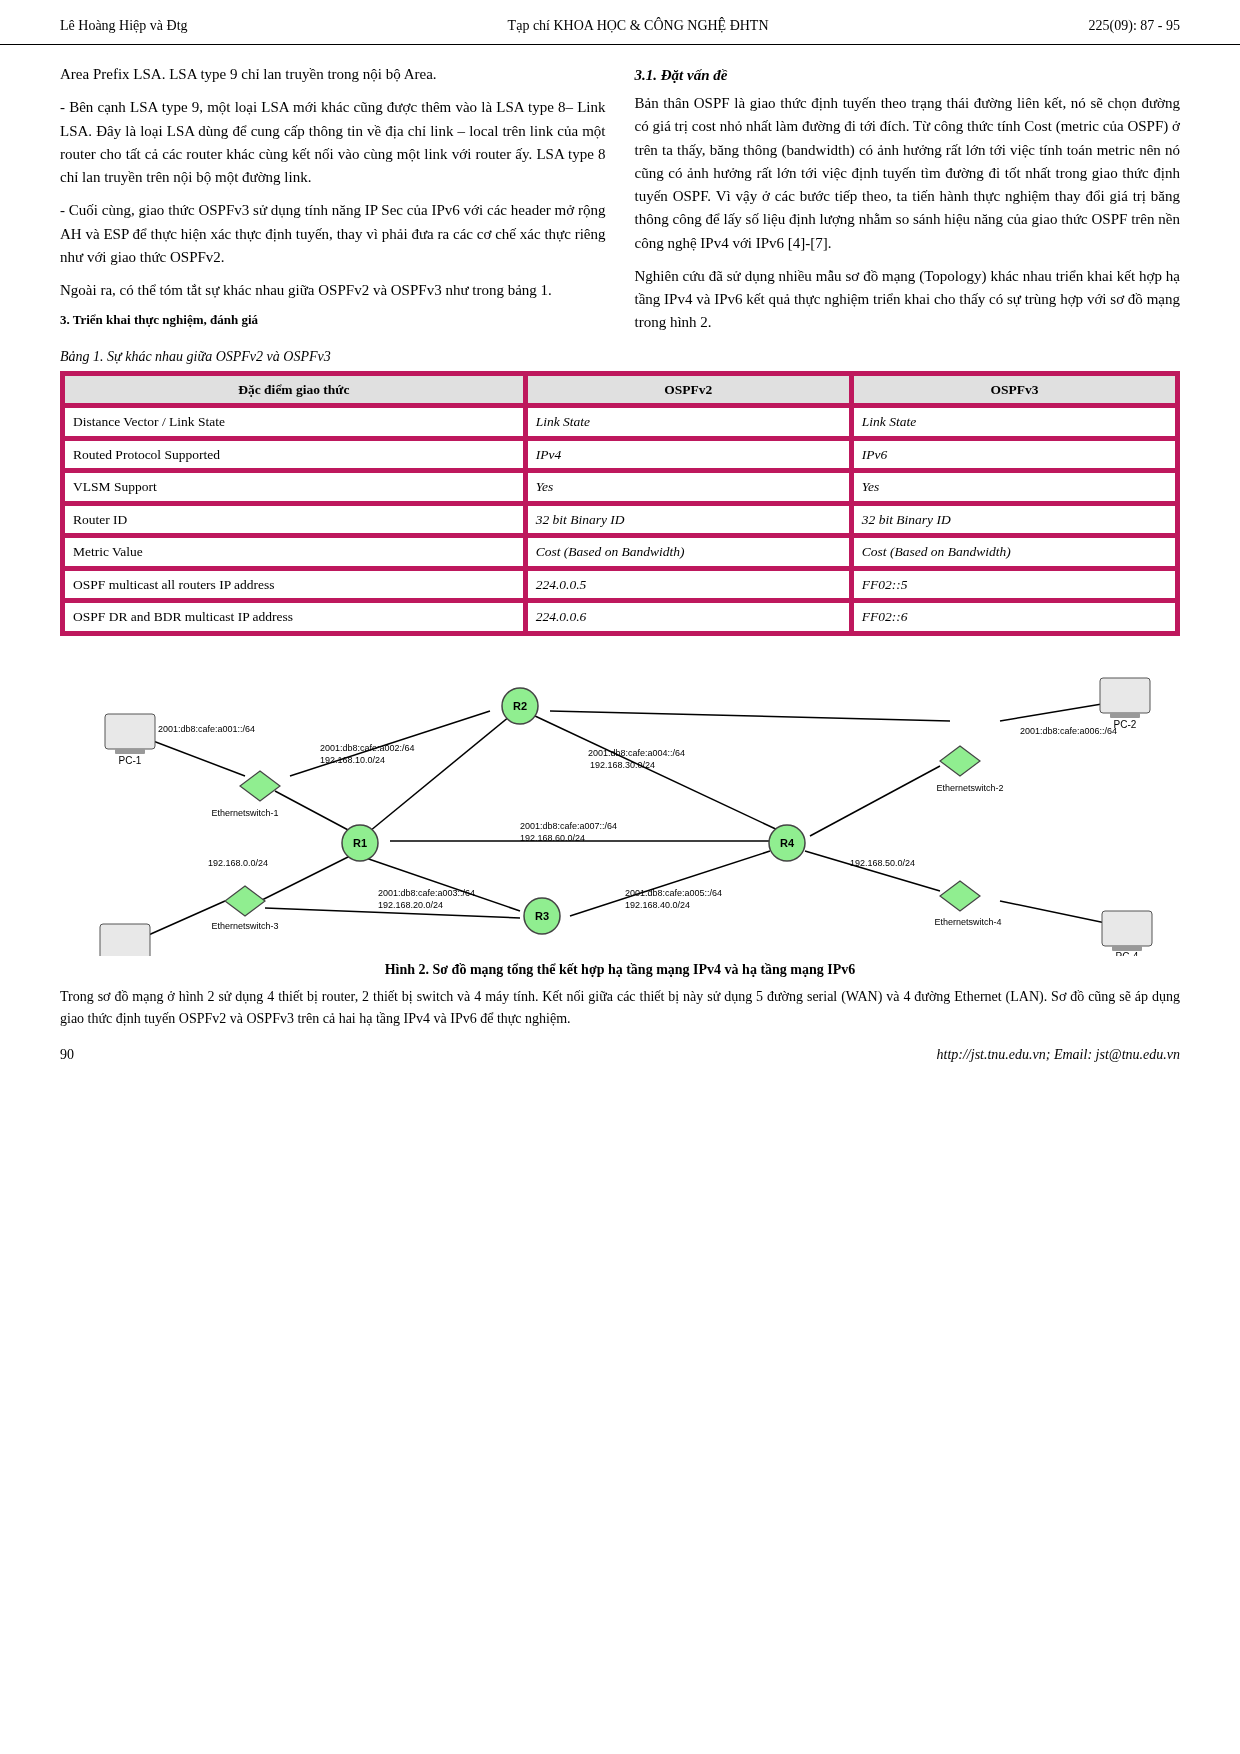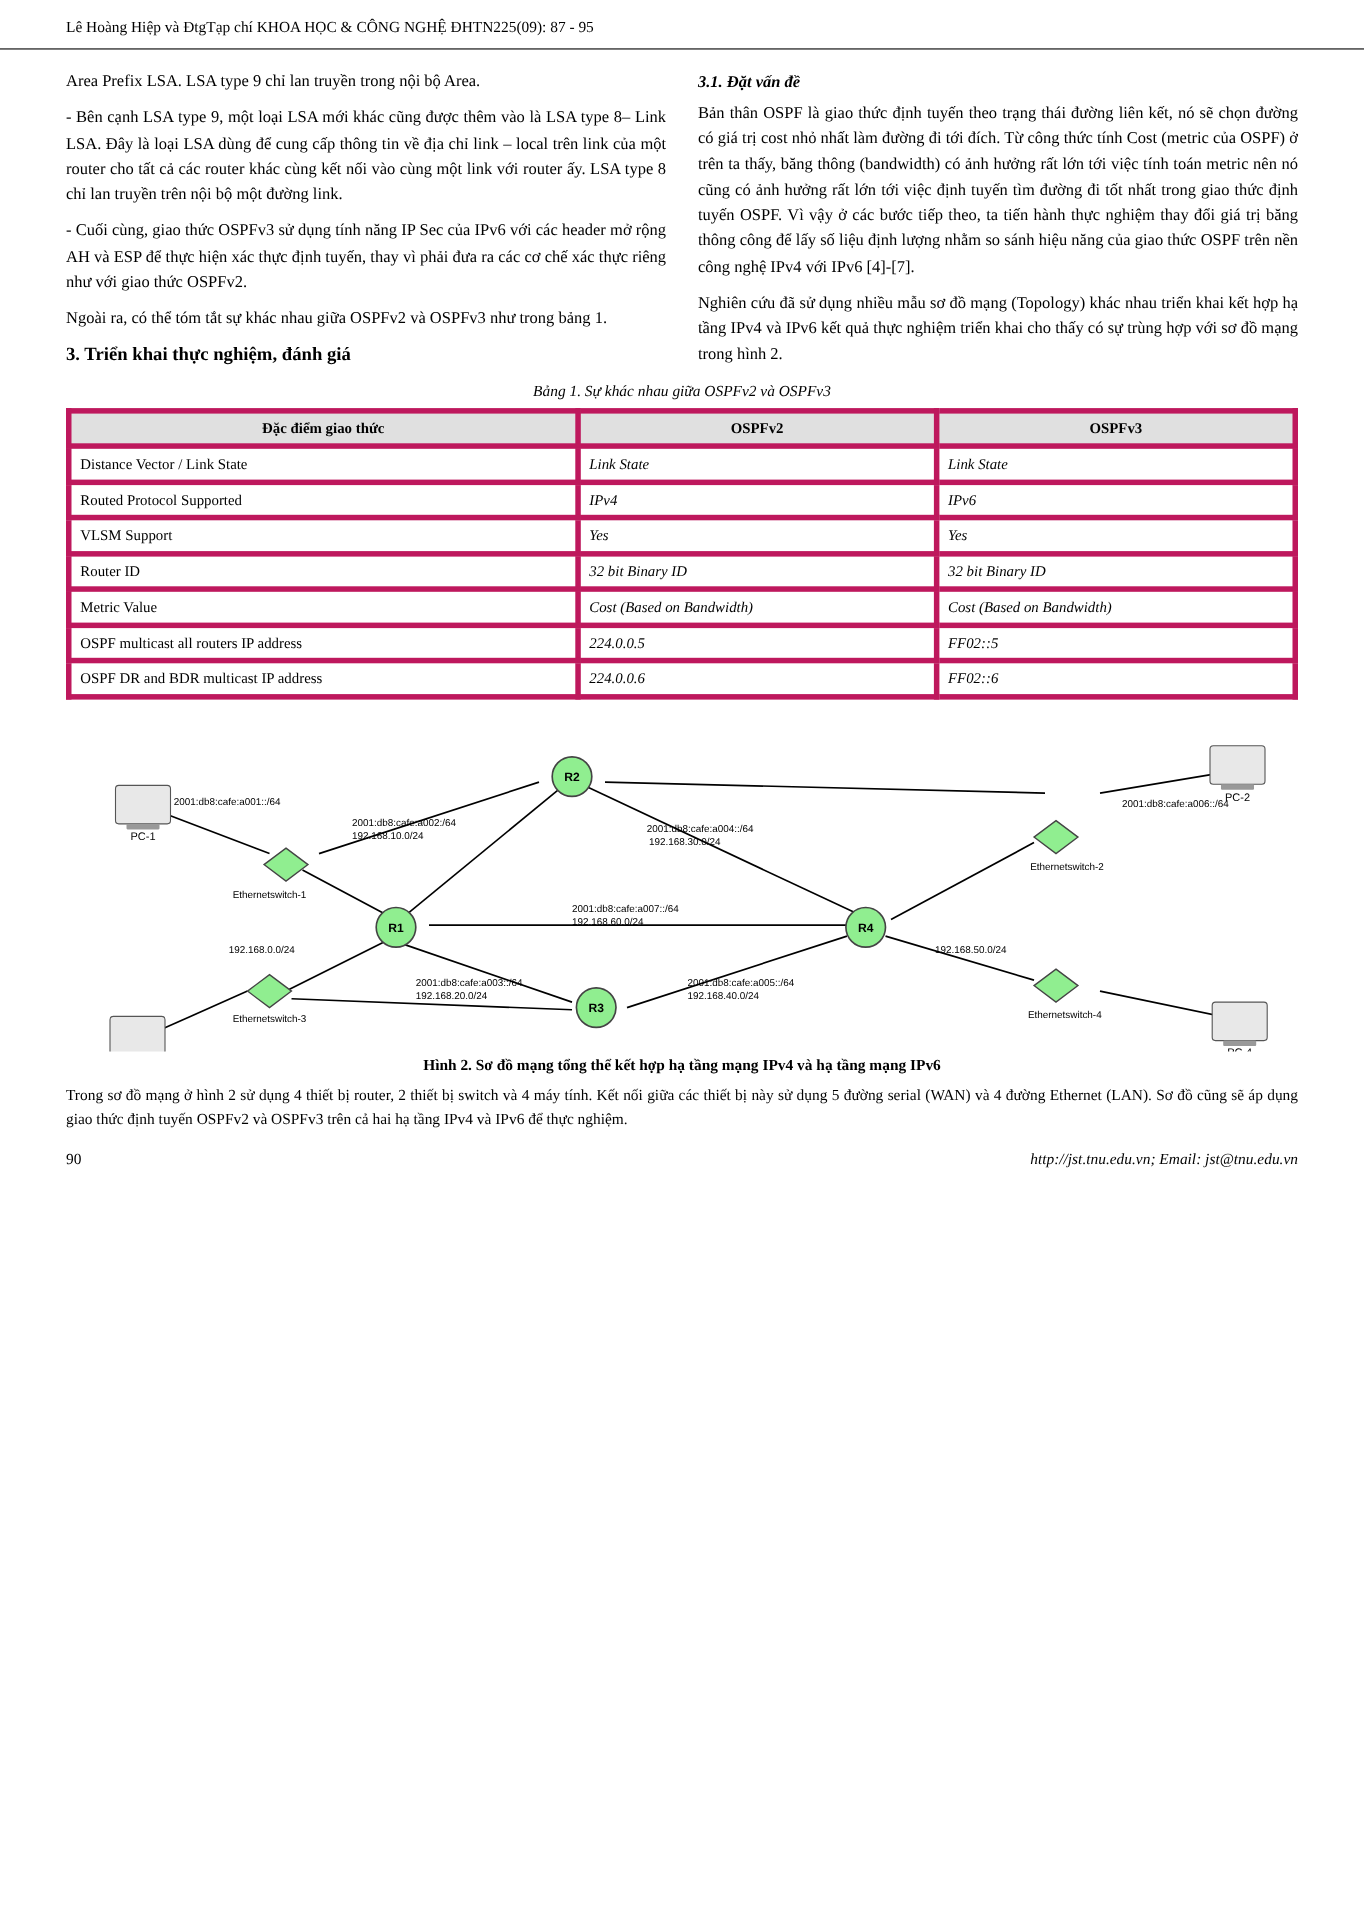--- a/index.html
+++ b/index.html
@@ -20,6 +20,7 @@
     }
     .header {
       display: flex;
+      justify-content: space-between;
       align-items: center;
       padding: 18px 60px 10px 60px;
       border-bottom: 1.5px solid #000;

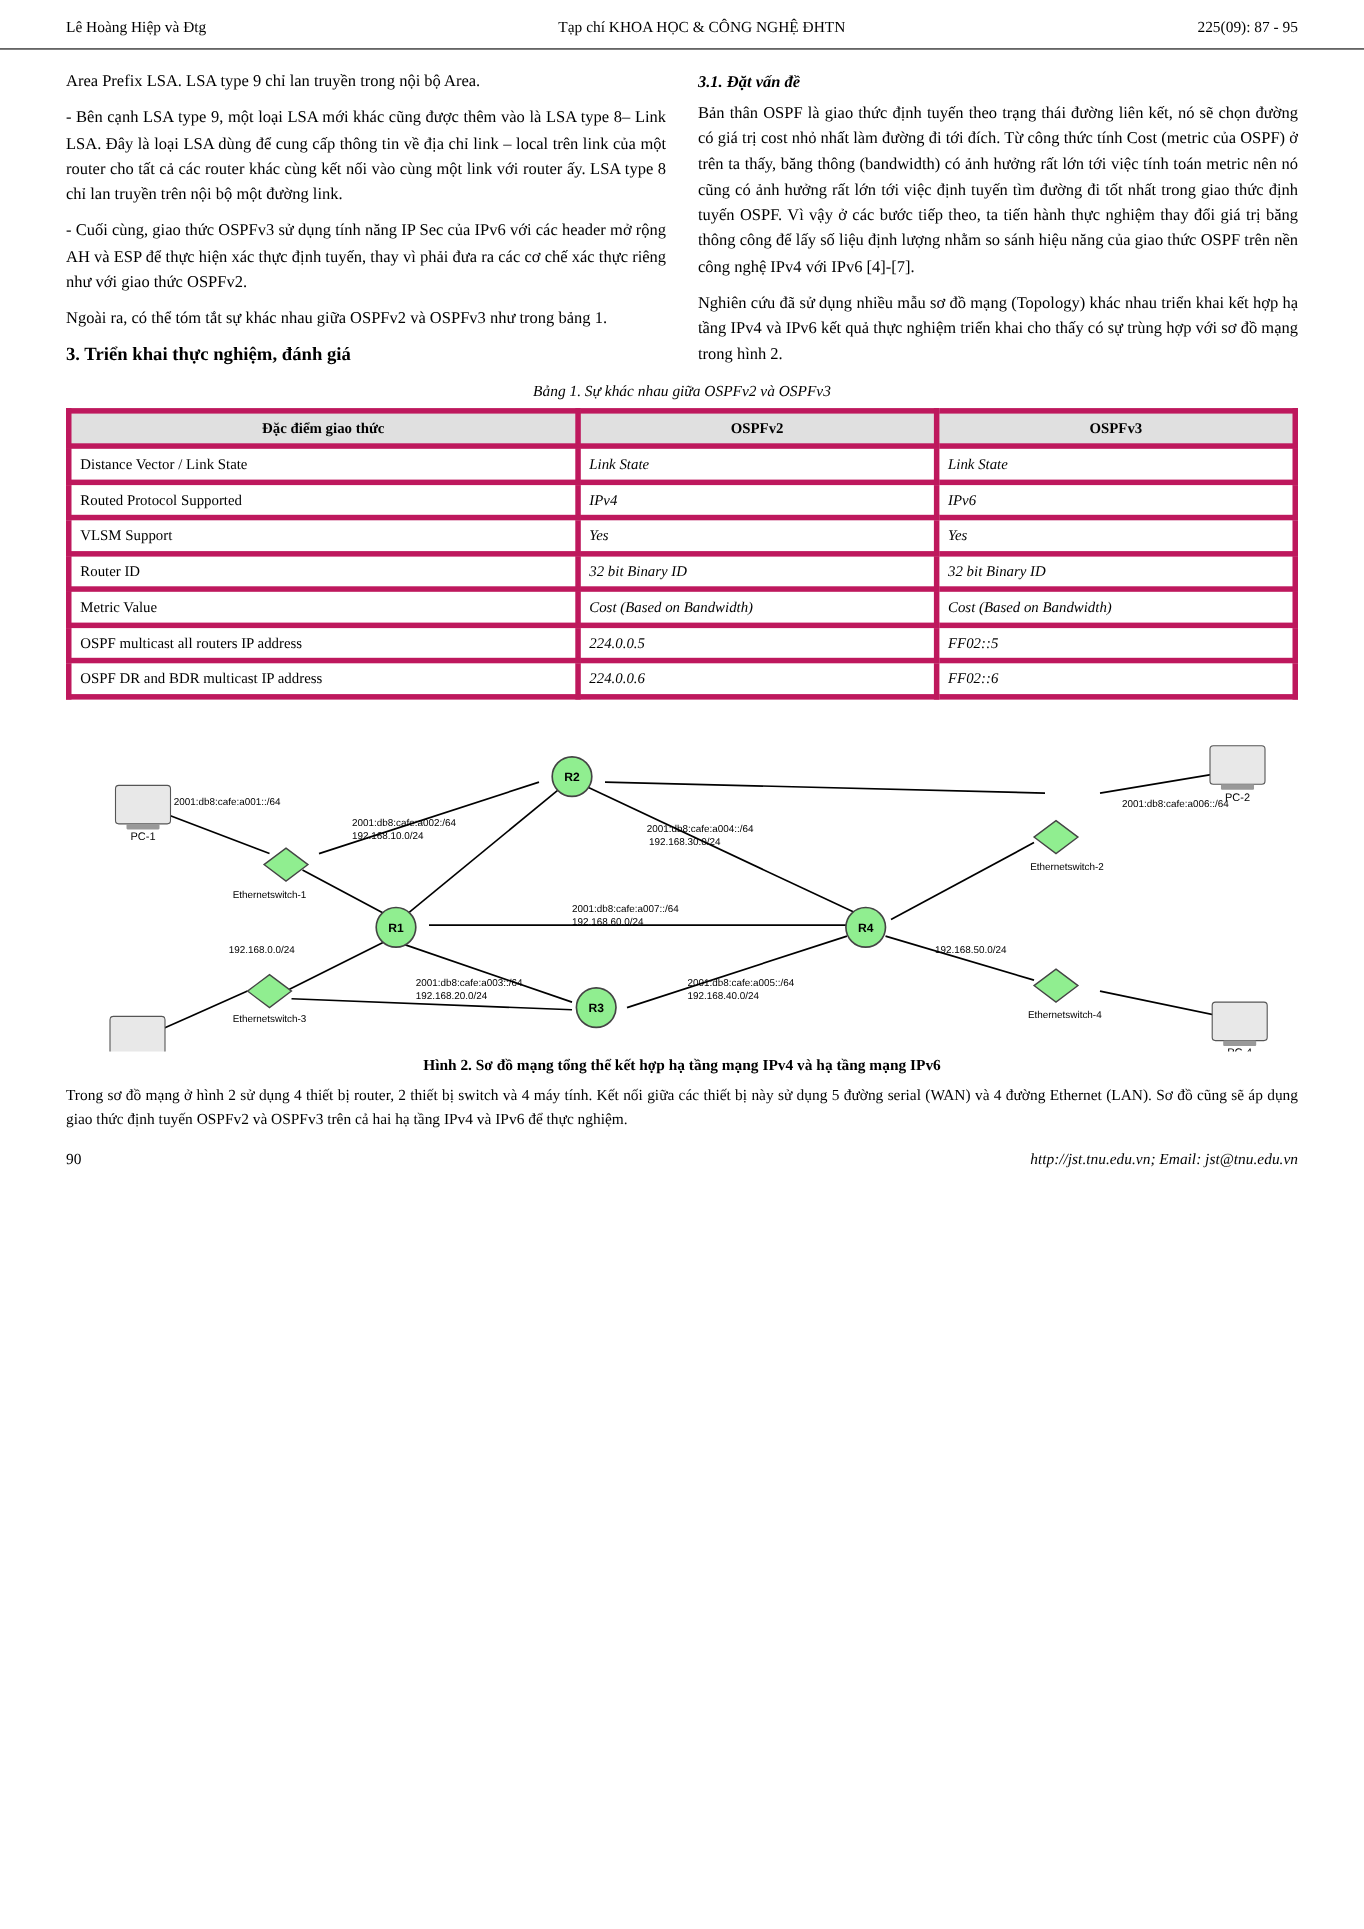--- a/index.html
+++ b/index.html
@@ -42,7 +42,7 @@
     p { margin-bottom: 10px; line-height: 1.55; text-align: justify; }
     .section-title {
       font-weight: bold;
-      font-size: 17px;
+      font-size: 13px;
       margin-bottom: 8px;
       margin-top: 4px;
     }

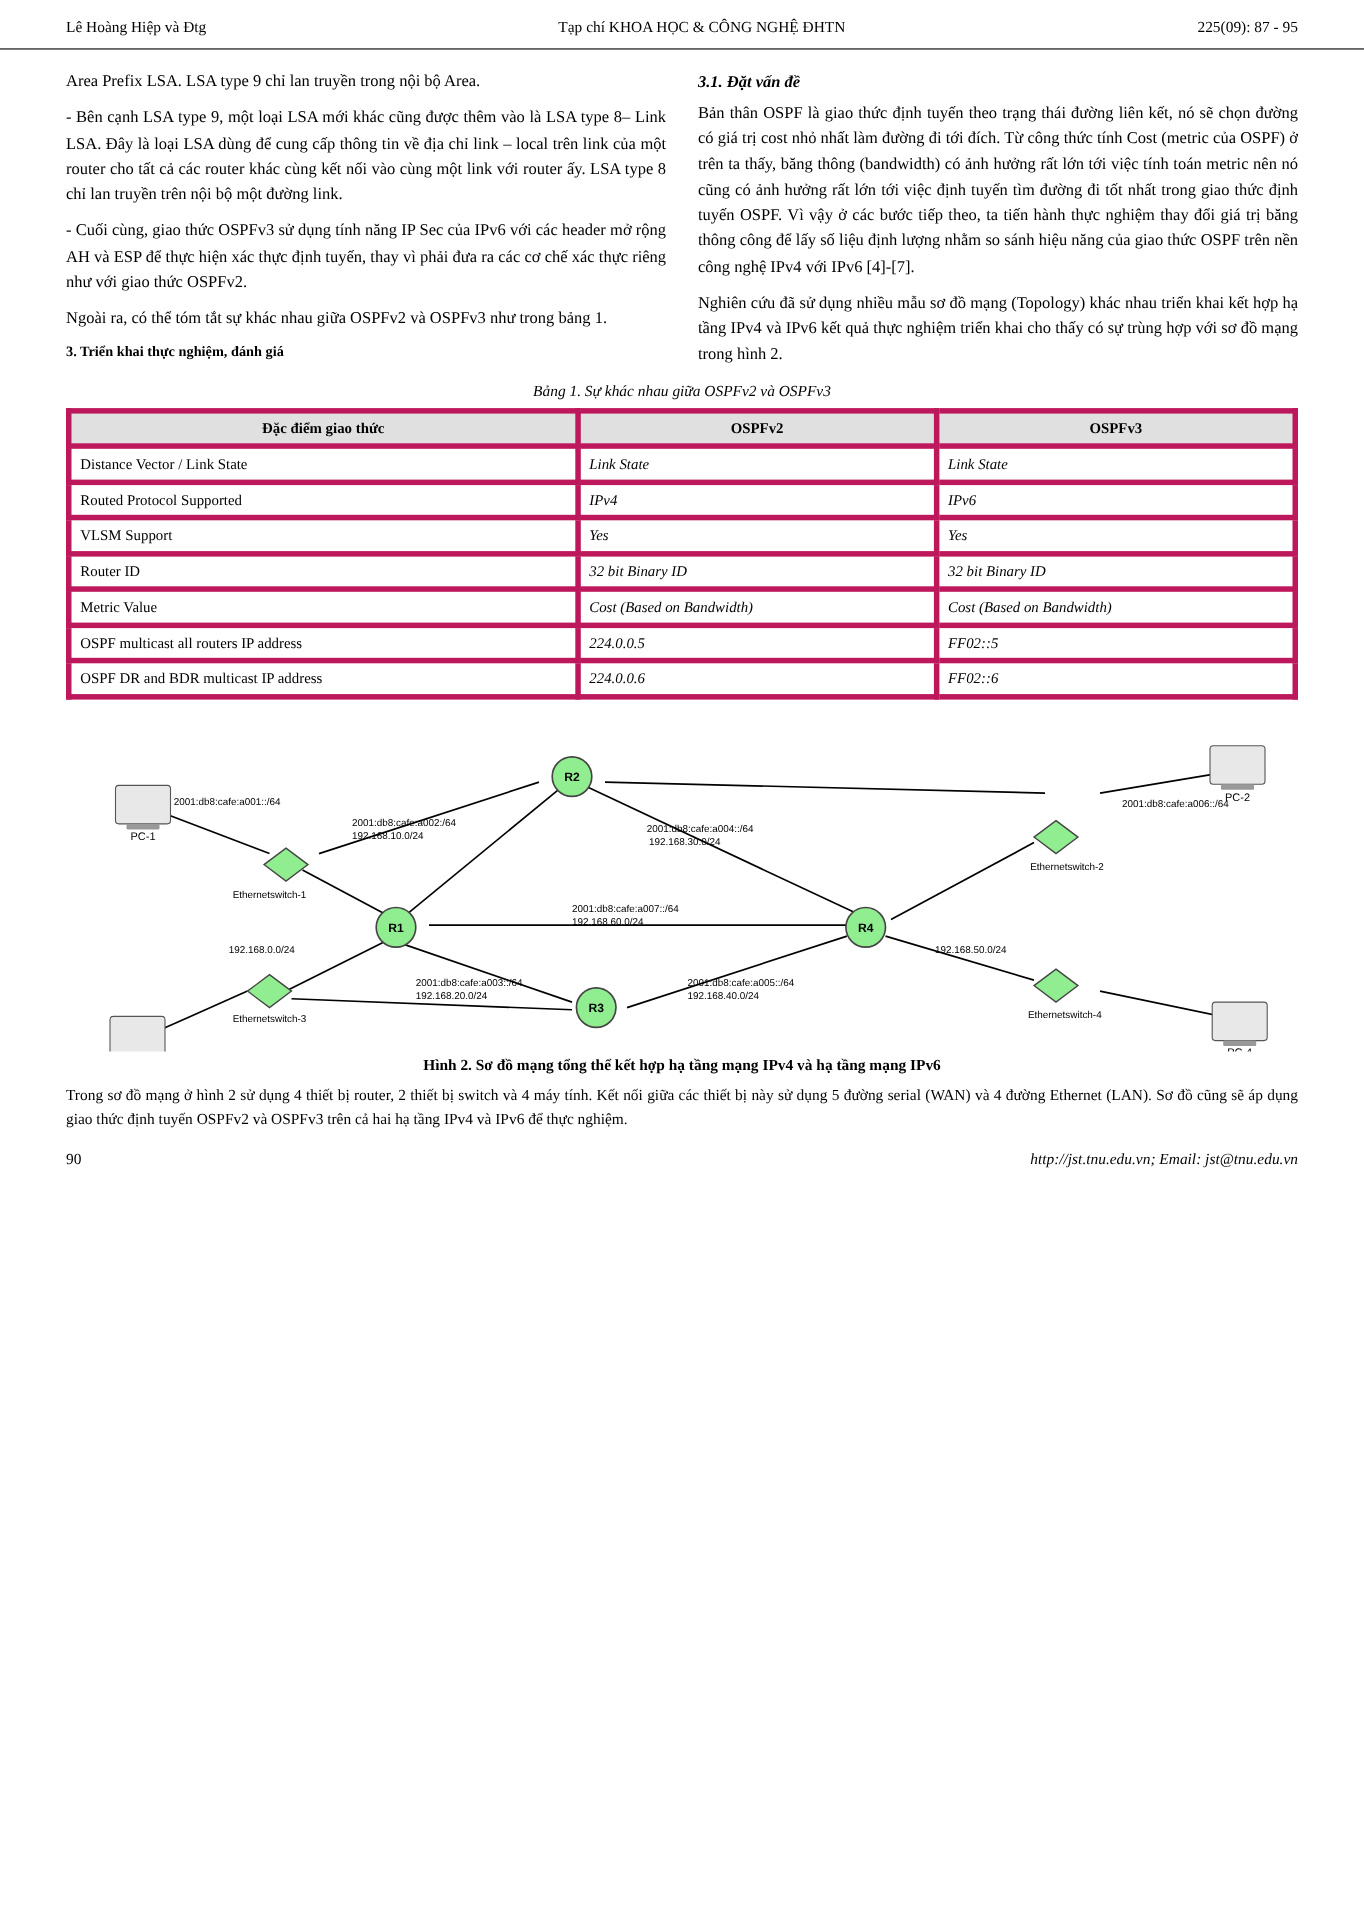--- a/index.html
+++ b/index.html
@@ -60,7 +60,6 @@
       margin-top: 4px;
     }
     .table-caption {
-      text-align: center;
       font-size: 14px;
       margin-bottom: 6px;
     }

